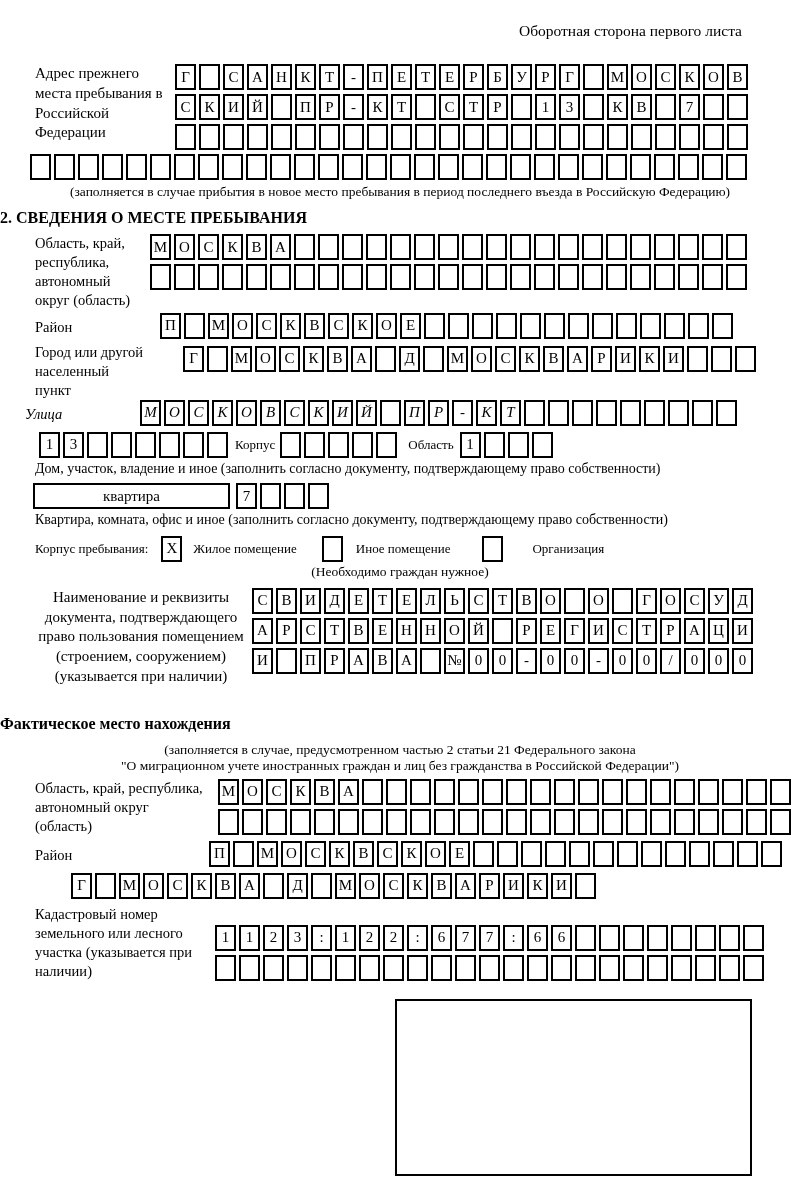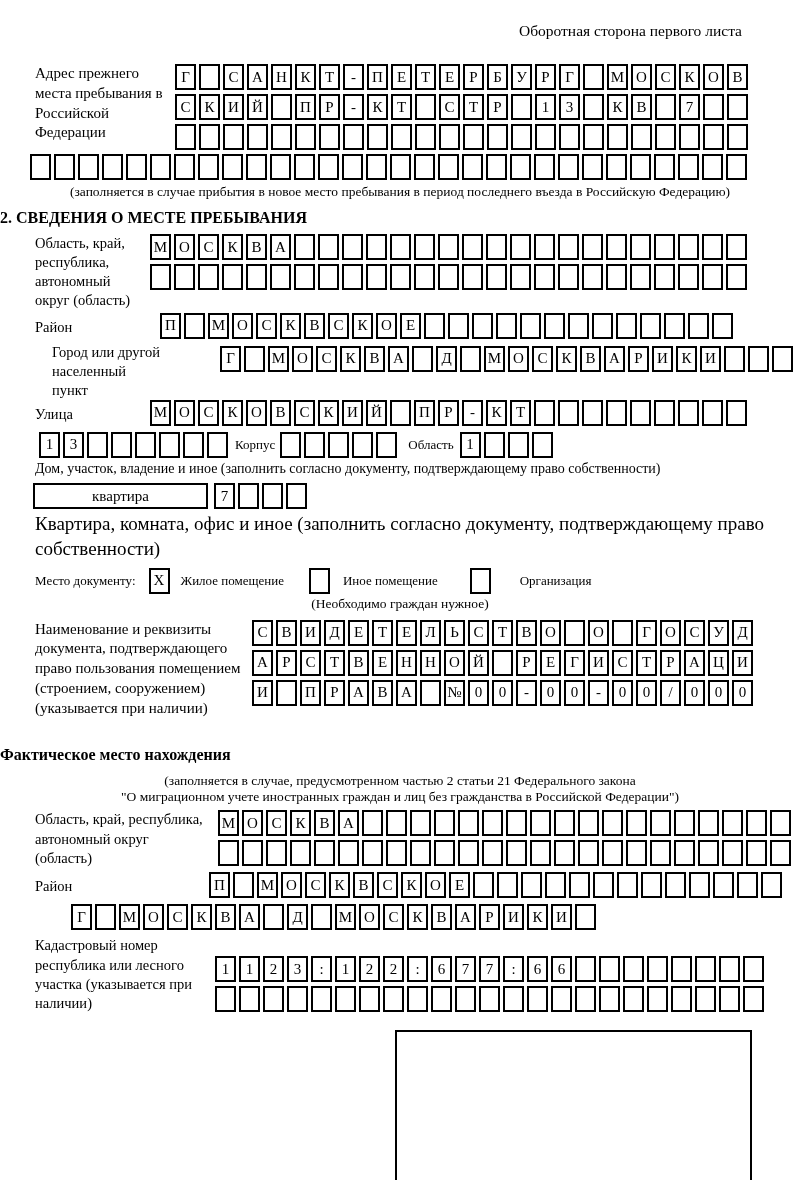--- a/index.html
+++ b/index.html
@@ -245,7 +245,7 @@
       </div>
   </div>
 
-  <div class="flexrow" style="margin-left:52px;gap:20px;">
+  <div class="flexrow" style="margin-left:35px;">
     <div class="lbl" style="width:112px;">Город или другой населенный пункт</div>
     <div class="cellrow" style="margin-left:36px; margin-top:3px;">
         <span class="cell">Г</span>

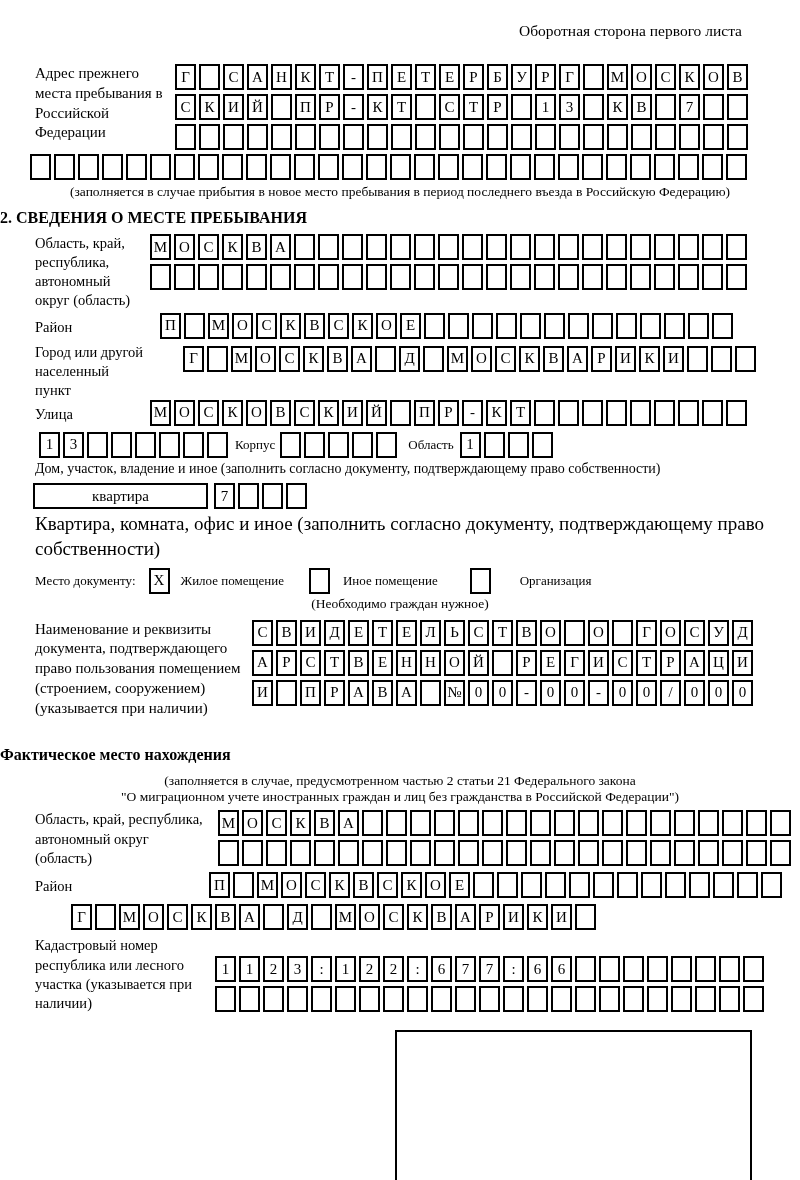--- a/index.html
+++ b/index.html
@@ -275,7 +275,7 @@
       </div>
   </div>
 
-  <div class="flexrow" style="margin-left:35px;">
+  <div class="flexrow" style="margin-left:25px;font-style:italic;">
     <div class="lbl" style="width:112px; padding-top:5px;">Улица</div>
     <div class="cellrow" style="margin-left:3px;">
         <span class="cell">М</span>

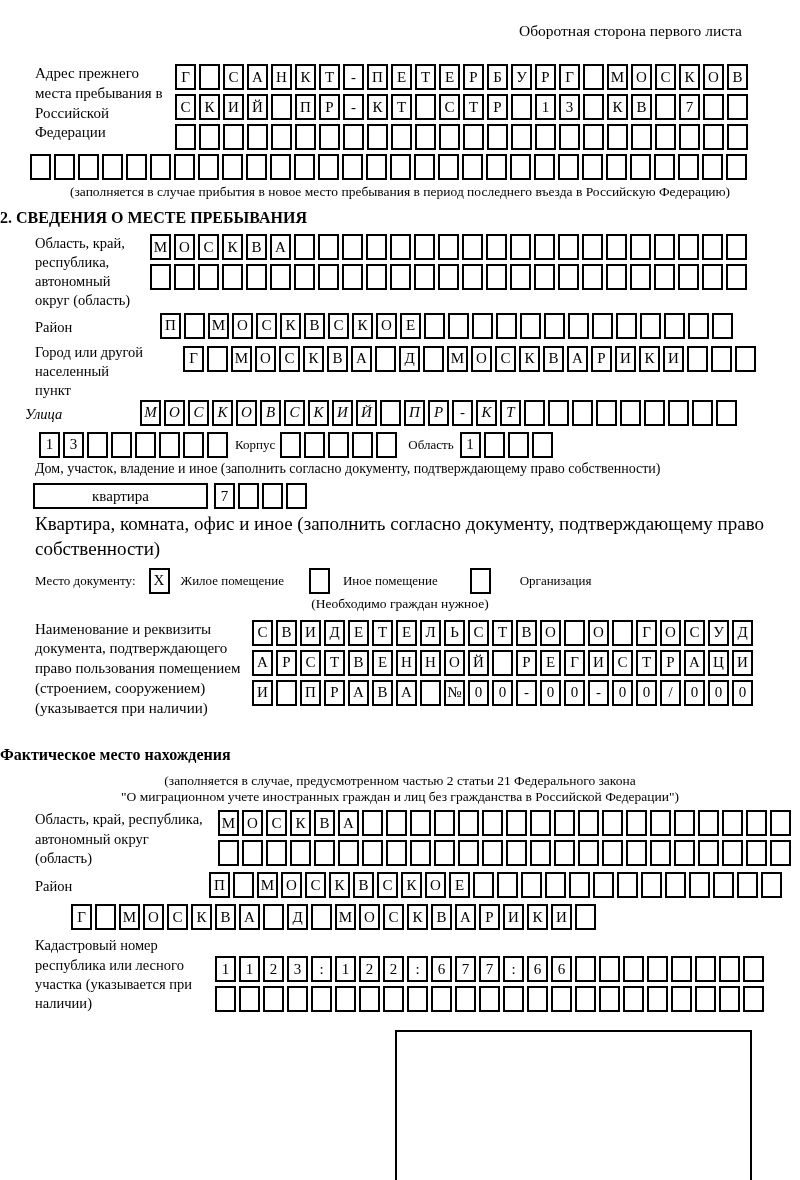--- a/index.html
+++ b/index.html
@@ -336,7 +336,7 @@
   <div class="lbl" style="margin-left:35px; margin-top:2px; font-size:14px;">Дом, участок, владение и иное (заполнить согласно документу, подтверждающему право собственности)</div>
 
   <div class="flexrow" style="margin-left:33px; margin-top:5px;">
-    <div class="labelbox" style="width:175px;">квартира</div>
+    <div class="labelbox" style="width:197px;">квартира</div>
     <div class="cellrow" style="margin-left:6px; margin-bottom:0;">
         <span class="cell">7</span>
         <span class="cell"></span>

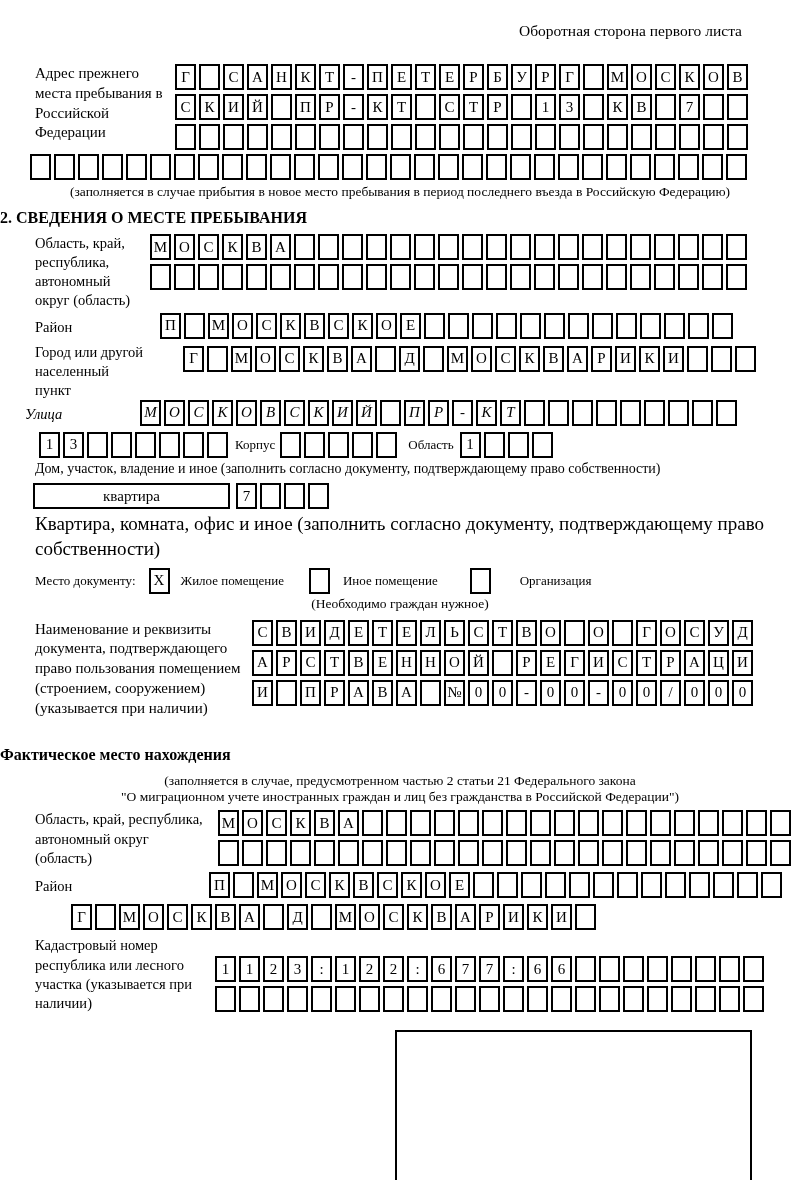--- a/index.html
+++ b/index.html
@@ -344,7 +344,7 @@
         <span class="cell"></span>
       </div>
   </div>
-  <div class="lbl" style="margin-left:35px; margin-top:2px; font-size:19px;">Квартира, комната, офис и иное (заполнить согласно документу, подтверждающему право собственности)</div>
+  <div class="lbl" style="margin-left:35px; margin-top:2px; font-size:14px;">Квартира, комната, офис и иное (заполнить согласно документу, подтверждающему право собственности)</div>
 
   <div class="flexrow" style="margin-left:35px; margin-top:6px; align-items:center;">
     <span class="inline-lbl">Место документу:</span>

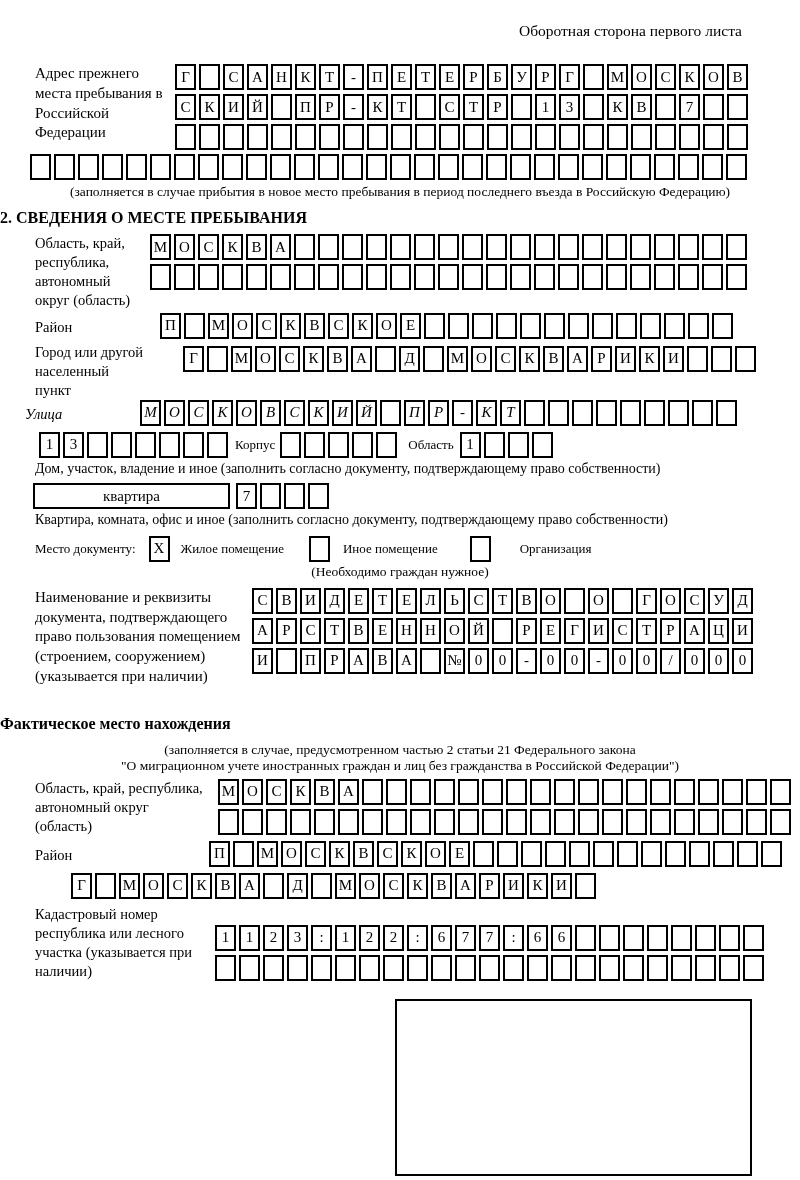--- a/index.html
+++ b/index.html
@@ -347,7 +347,7 @@
   <div class="lbl" style="margin-left:35px; margin-top:2px; font-size:14px;">Квартира, комната, офис и иное (заполнить согласно документу, подтверждающему право собственности)</div>
 
   <div class="flexrow" style="margin-left:35px; margin-top:6px; align-items:center;">
-    <span class="inline-lbl">Место документу:</span>
+    <span class="inline-lbl">Корпус пребывания:</span>
     <span class="cell" style="margin-left:13px;">X</span>
     <span class="inline-lbl" style="margin-left:8px;">Жилое помещение</span>
     <span class="cell" style="margin-left:25px;"></span>

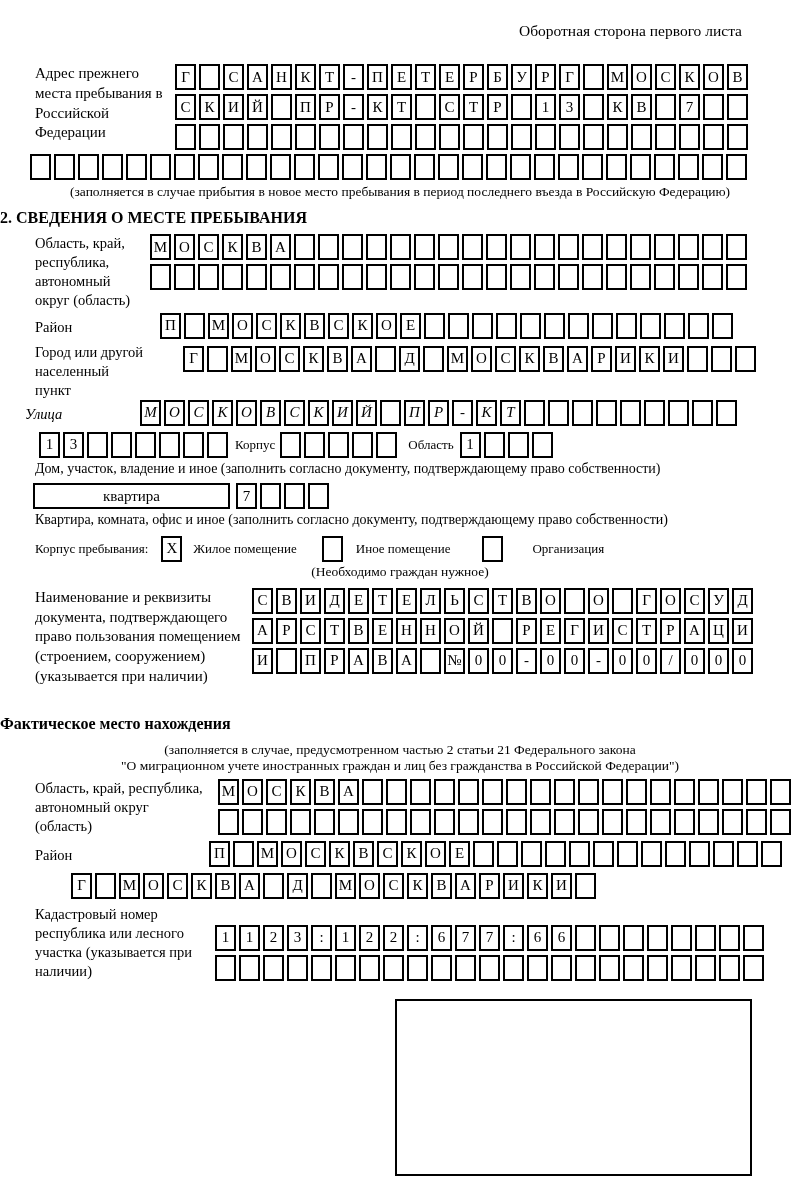--- a/index.html
+++ b/index.html
@@ -358,7 +358,7 @@
   <div class="note w740" style="margin-top:2px;">(Необходимо граждан нужное)</div>
 
   <div class="flexrow" style="margin-left:35px; margin-top:8px;">
-    <div class="lbl" style="width:212px; font-size:15px;">Наименование и реквизиты документа, подтверждающего право пользования помещением (строением, сооружением) (указывается при наличии)</div>
+    <div class="lbl" style="width:212px; font-size:15px;text-align:center;">Наименование и реквизиты документа, подтверждающего право пользования помещением (строением, сооружением) (указывается при наличии)</div>
     <div class="gridcol" style="margin-left:5px;">
       <div class="cellrow">
           <span class="cell">С</span>

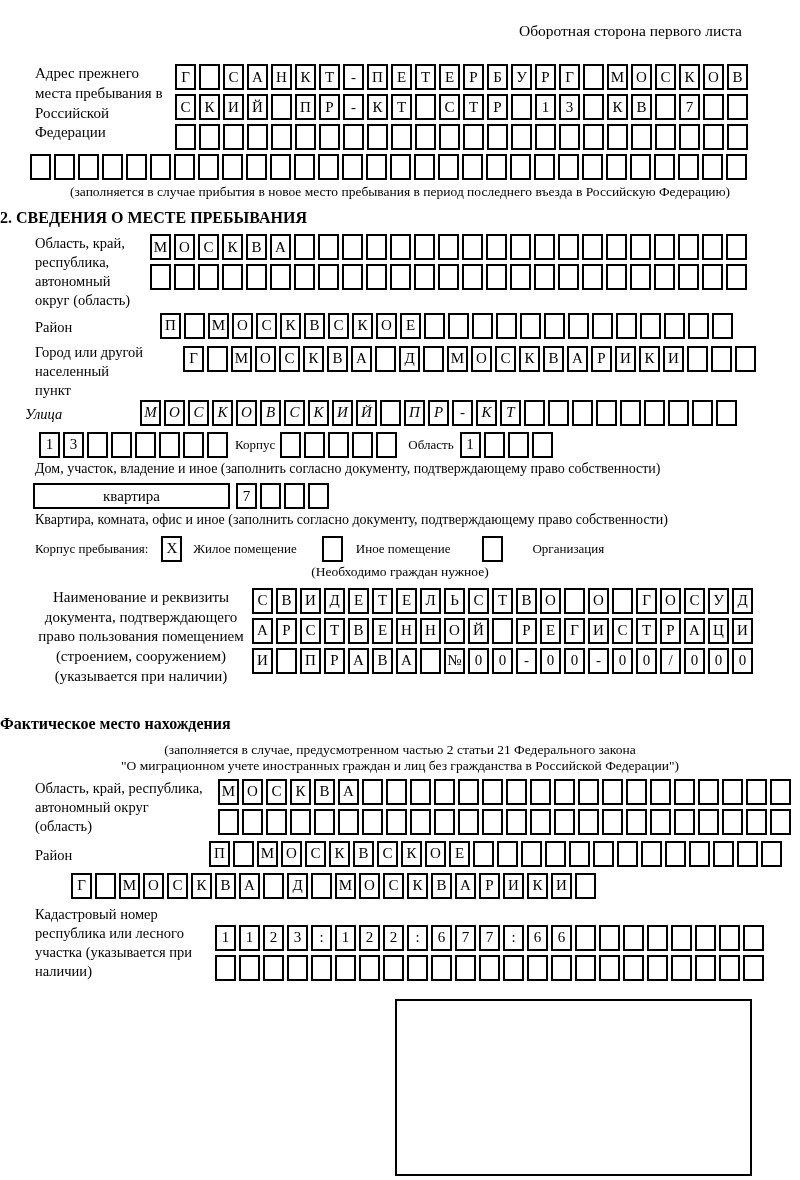--- a/index.html
+++ b/index.html
@@ -552,7 +552,7 @@
   </div>
 
   <div class="flexrow" style="margin-left:35px; margin-top:2px;">
-    <div class="lbl" style="width:174px;">Кадастровый номер республика или лесного участка (указывается при наличии)</div>
+    <div class="lbl" style="width:174px;">Кадастровый номер земельного или лесного участка (указывается при наличии)</div>
     <div class="gridcol" style="margin-left:6px; padding-top:20px;">
       <div class="cellrow">
           <span class="cell">1</span>

